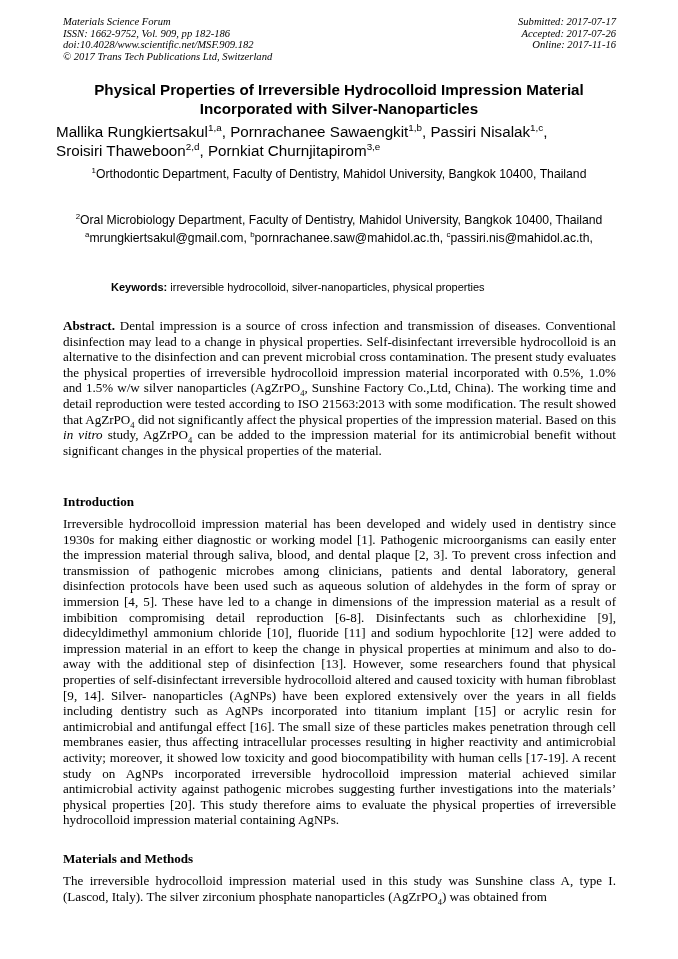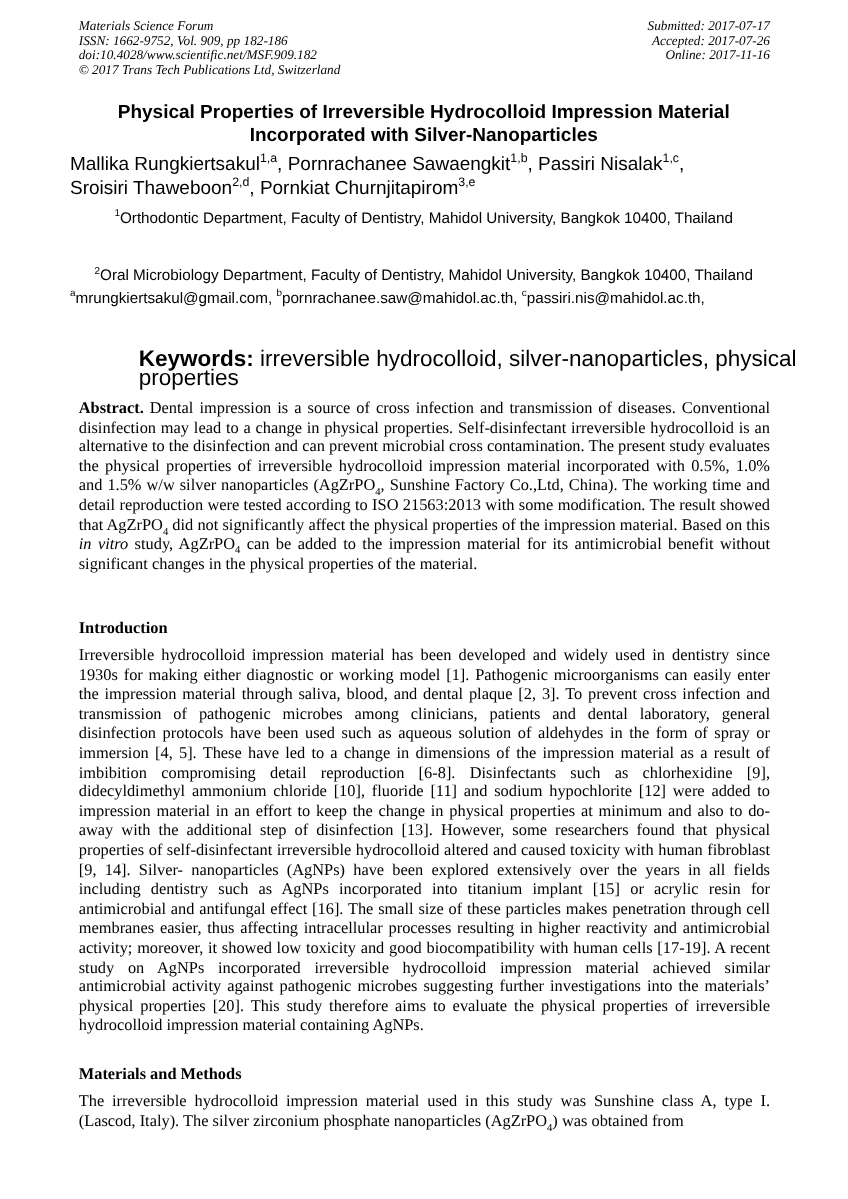--- a/index.html
+++ b/index.html
@@ -12,7 +12,7 @@
   sup { font-size:65%; line-height:0; vertical-align:super; }
   sub { font-size:65%; line-height:0; vertical-align:sub; }
   .affil { position:absolute; left:56px; width:566px; text-align:center; font-family:"Liberation Sans", sans-serif; font-size:12.2px; line-height:14px; white-space:nowrap; }
-  .emails { position:absolute; left:56px; width:566px; top:231px; font-family:"Liberation Sans", sans-serif; font-size:12.2px; line-height:15px; }
+  .emails { position:absolute; left:56px; width:566px; top:231px; text-align:center; font-family:"Liberation Sans", sans-serif; font-size:12.2px; line-height:15px; }
   .keywords { position:absolute; left:63px; top:280px; font-family:"Liberation Sans", sans-serif; font-size:18px; line-height:15px;padding-left:48px; }
   .keywords b { font-weight:bold; }
   .para { position:absolute; left:63px; width:553px; font-family:"Liberation Serif", serif; font-size:13.1px; line-height:15.6px; text-align:justify; }

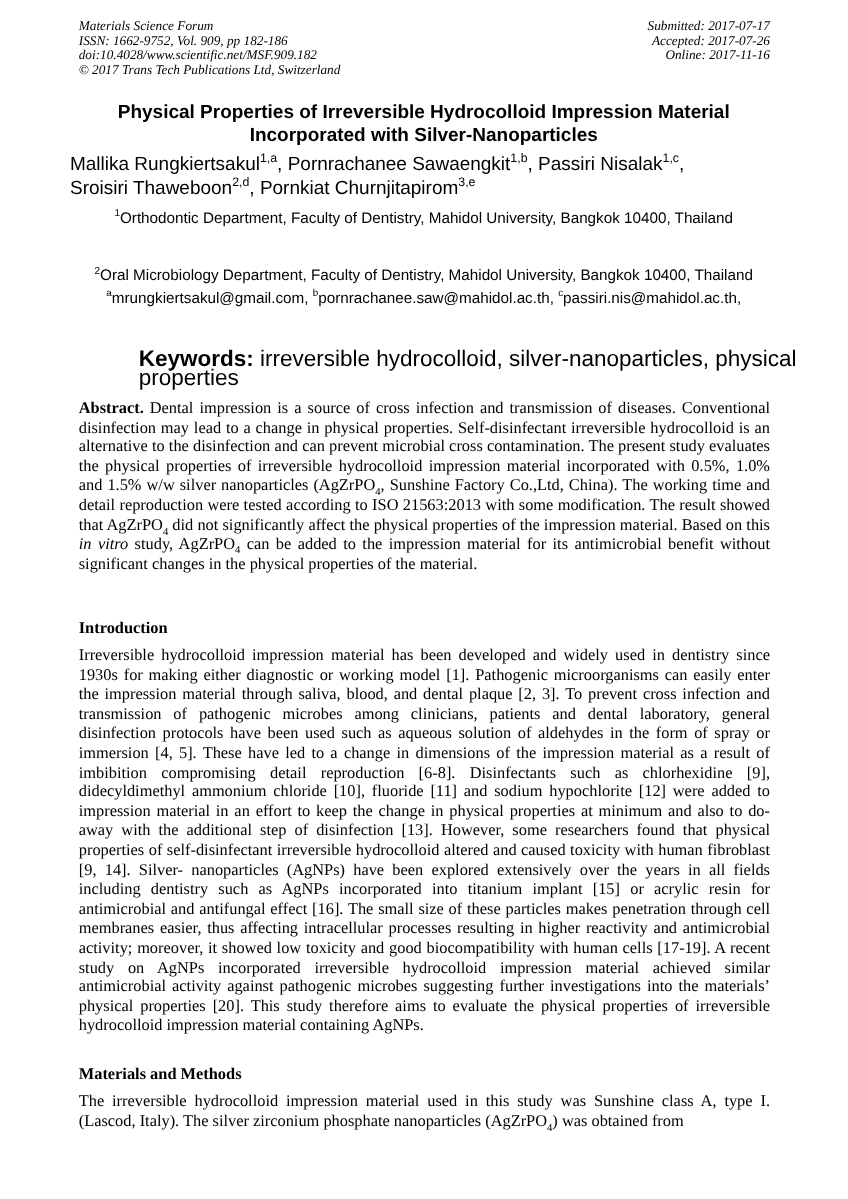--- a/index.html
+++ b/index.html
@@ -13,7 +13,7 @@
   sub { font-size:65%; line-height:0; vertical-align:sub; }
   .affil { position:absolute; left:56px; width:566px; text-align:center; font-family:"Liberation Sans", sans-serif; font-size:12.2px; line-height:14px; white-space:nowrap; }
   .emails { position:absolute; left:56px; width:566px; top:231px; text-align:center; font-family:"Liberation Sans", sans-serif; font-size:12.2px; line-height:15px; }
-  .keywords { position:absolute; left:63px; top:280px; font-family:"Liberation Sans", sans-serif; font-size:18px; line-height:15px;padding-left:48px; }
+  .keywords { position:absolute; left:63px; top:280px; font-family:"Liberation Sans", sans-serif; font-size:11px; line-height:15px;padding-left:48px; }
   .keywords b { font-weight:bold; }
   .para { position:absolute; left:63px; width:553px; font-family:"Liberation Serif", serif; font-size:13.1px; line-height:15.6px; text-align:justify; }
   .sect { position:absolute; left:63px; font-family:"Liberation Serif", serif; font-weight:bold; font-size:13.1px; line-height:15px; }

